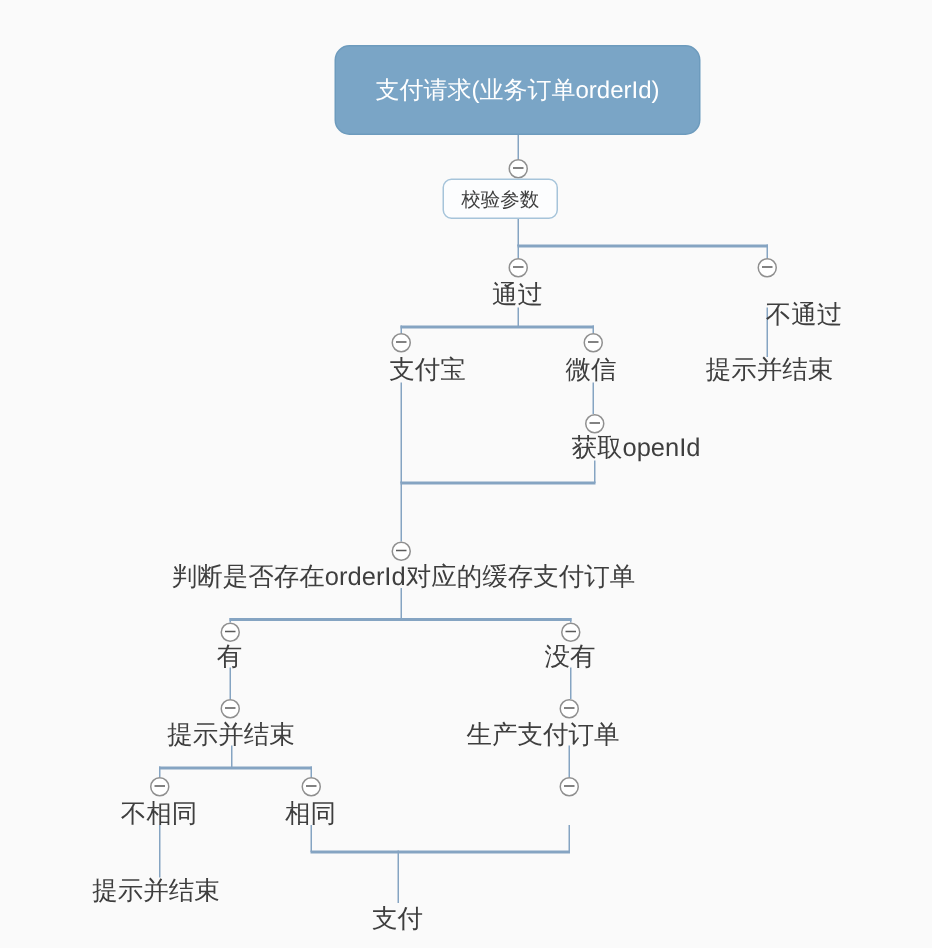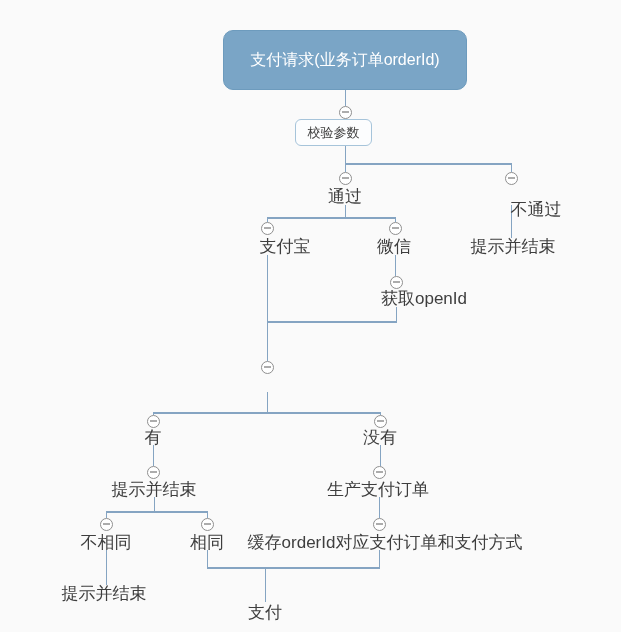--- a/index.html
+++ b/index.html
@@ -114,6 +114,7 @@
   <div class="label" style="left:285px; top:240px;">支付宝</div>
   <div class="label" style="left:394px; top:240px;">微信</div>
   <div class="label" style="left:424px; top:292px;">获取openId</div>
+  <div class="label" style="left:269px; top:378px;">判断是否存在orderId对应的缓存支付订单</div>
   <div class="label" style="left:153px; top:431px;">有</div>
   <div class="label" style="left:380px; top:431px;">没有</div>
   <div class="label" style="left:154px; top:483px;">提示并结束</div>

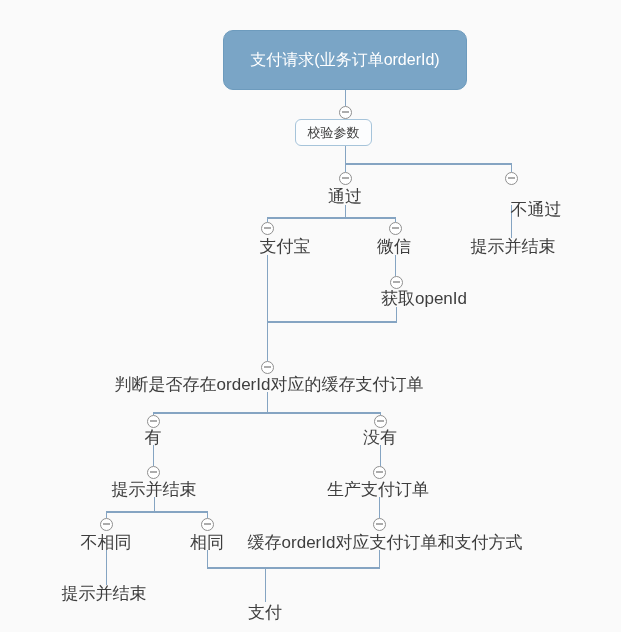--- a/index.html
+++ b/index.html
@@ -118,7 +118,7 @@
   <div class="label" style="left:153px; top:431px;">有</div>
   <div class="label" style="left:380px; top:431px;">没有</div>
   <div class="label" style="left:154px; top:483px;">提示并结束</div>
-  <div class="label" style="left:378px; top:483px;text-align:center;">生产支付订单</div>
+  <div class="label" style="left:362px; top:483px;text-align:center;">生产支付订单</div>
   <div class="label" style="left:106px; top:536px;">不相同</div>
   <div class="label" style="left:207px; top:536px;">相同</div>
   <div class="label" style="left:385px; top:536px;">缓存orderId对应支付订单和支付方式</div>

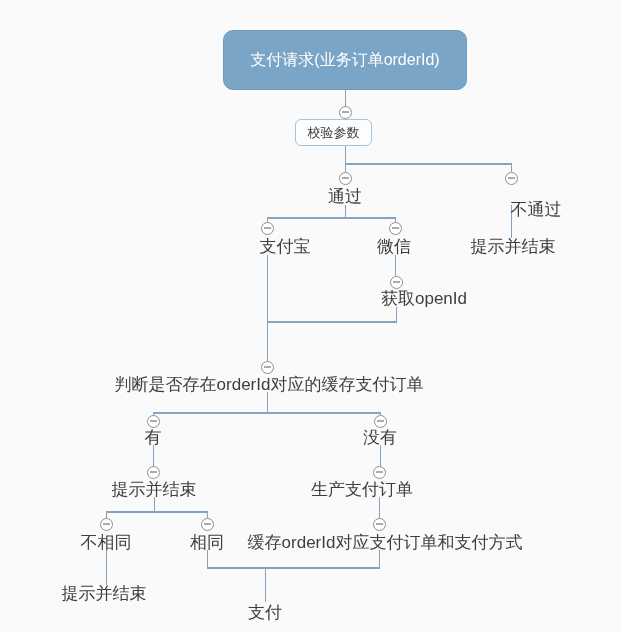--- a/index.html
+++ b/index.html
@@ -121,7 +121,6 @@
   <div class="label" style="left:362px; top:483px;text-align:center;">生产支付订单</div>
   <div class="label" style="left:106px; top:536px;">不相同</div>
   <div class="label" style="left:207px; top:536px;">相同</div>
-  <div class="label" style="left:385px; top:536px;">缓存orderId对应支付订单和支付方式</div>
   <div class="label" style="left:104px; top:587px;">提示并结束</div>
   <div class="label" style="left:265px; top:606px;">支付</div>
 

